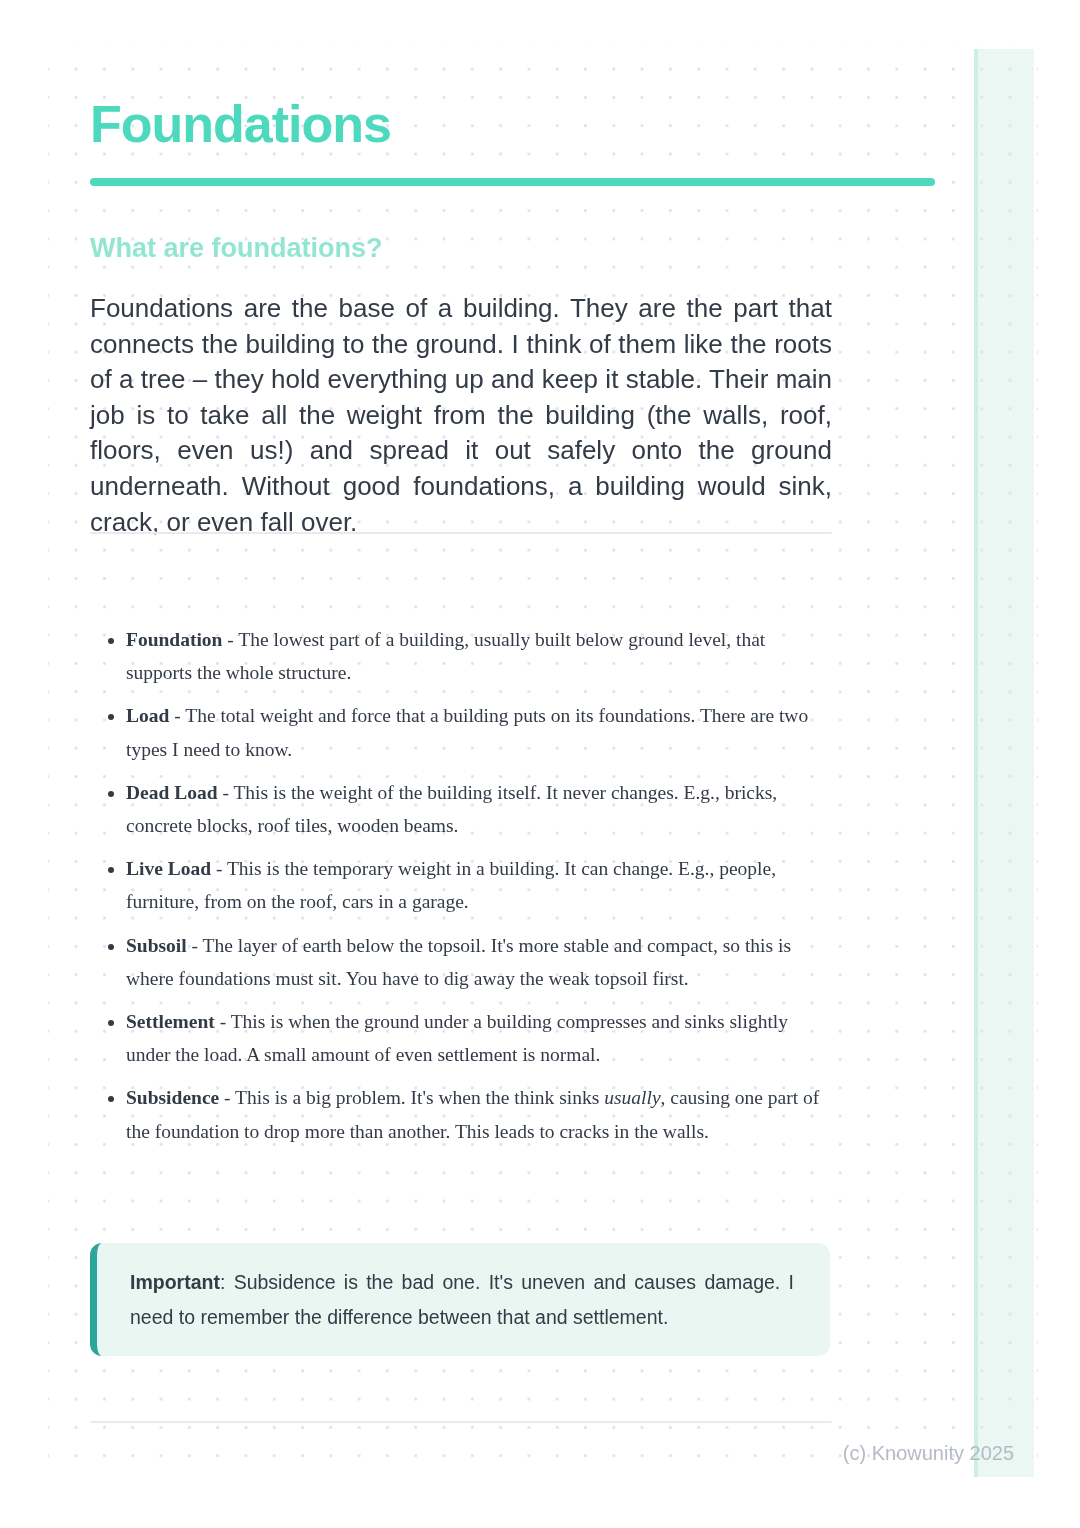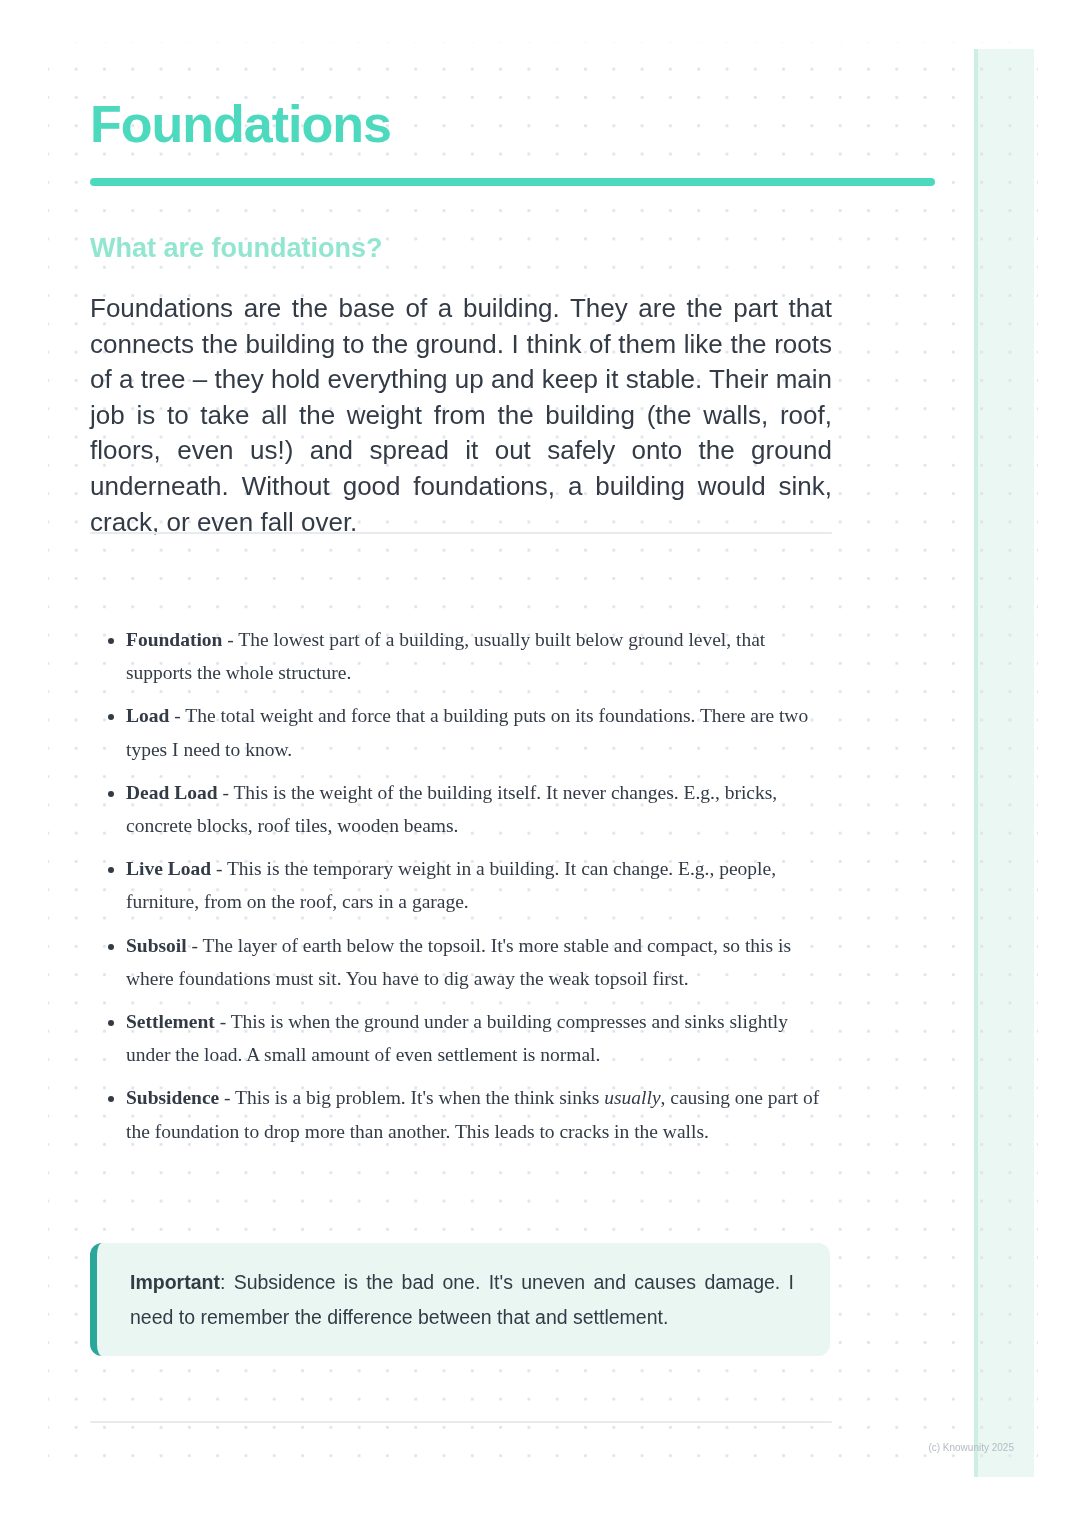--- a/index.html
+++ b/index.html
@@ -92,7 +92,7 @@
 
   .copyright{
     position:absolute;right:66px;top:1442px;
-    font-size:10px;
+    font-size:20px;
     color:var(--copyright-text);
   }
 </style>

